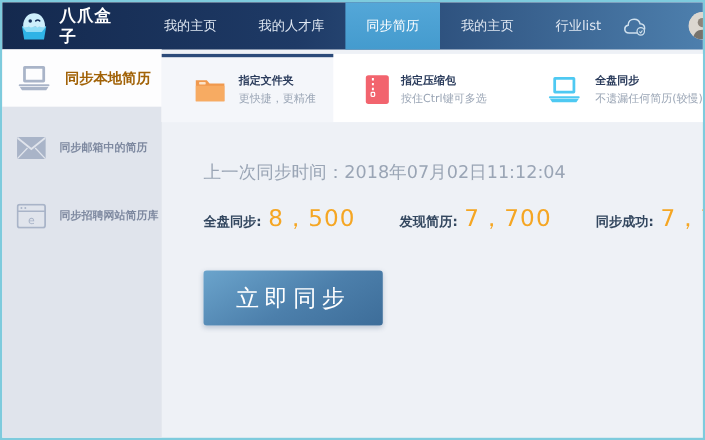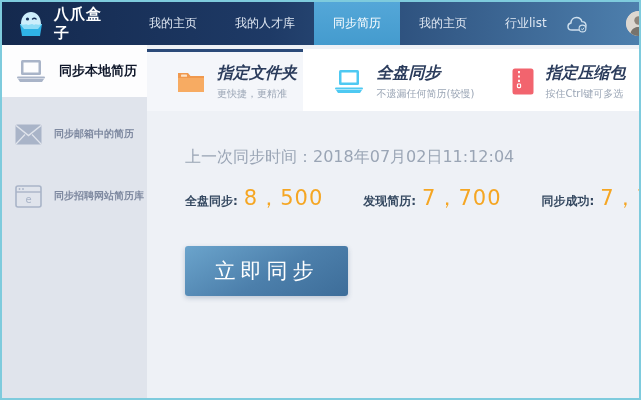--- a/index.html
+++ b/index.html
@@ -42,7 +42,7 @@
   .side-item.active {
     background:#fdfdfe; height:52px; flex:0 0 52px;
   }
-  .side-item.active .side-label { font-size:13px; font-weight:bold; color:#0f172a; }
+  .side-item.active .side-label { font-size:13px; font-weight:bold; color:#a16207; }
   .side-item.plain { height:50px; flex:0 0 50px; margin-top:12px; }
   .side-label { font-size:10px; font-weight:bold; color:#7e89a0; }
 

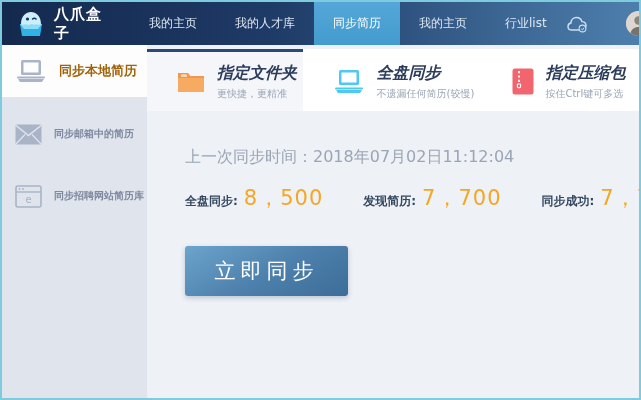--- a/index.html
+++ b/index.html
@@ -52,7 +52,7 @@
   .tab { flex:1; display:flex; align-items:center; gap:11px; padding-left:29px; cursor:pointer; border-top:3px solid transparent; }
   .tab.active { background:#f4f6fa; border-top:3px solid #2b4a79; }
   .tab:nth-child(3){ padding-left:38px; }
-  .tab-title { font-size:16px; font-weight:bold; color:#2b3c5c;font-style:italic; }
+  .tab-title { font-size:10px; font-weight:bold; color:#2b3c5c; }
   .tab-sub { font-size:10px; color:#9aa5b5; margin-top:3px; white-space:nowrap; }
 
   .content { flex:1; padding:36px 0 0 38px; }

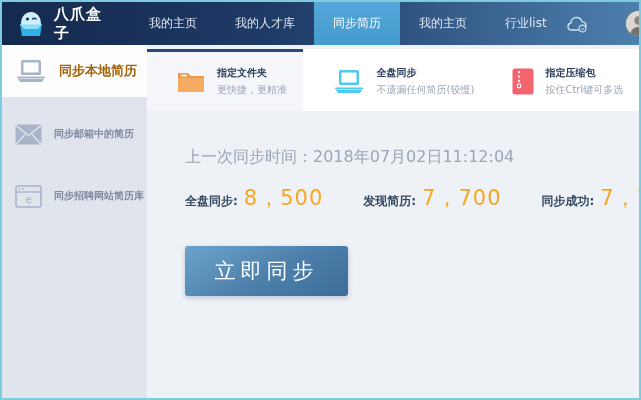--- a/index.html
+++ b/index.html
@@ -169,6 +169,19 @@
         </div>
         <div class="tab">
           <span>
+            <svg width="22" height="27" viewBox="0 0 22 27">
+              <rect x="0.5" y="0.5" width="21" height="26" rx="2.5" fill="#f2646e"></rect>
+              <line x1="7" y1="3" x2="7" y2="15" stroke="#ffffff" stroke-width="1.8" stroke-dasharray="2.2 2.2"></line>
+              <rect x="5.4" y="16" width="3.2" height="3.6" rx="0.8" fill="none" stroke="#ffffff" stroke-width="1.1"></rect>
+            </svg>
+          </span>
+          <span>
+            <div class="tab-title">指定压缩包</div>
+            <div class="tab-sub">按住Ctrl键可多选</div>
+          </span>
+        </div>
+        <div class="tab">
+          <span>
             <svg width="34" height="27" viewBox="0 0 34 27">
               <rect x="7" y="2" width="20" height="15" rx="1.5" fill="#4ec9f2"></rect>
               <rect x="9.5" y="4.5" width="15" height="10" fill="#ffffff"></rect>
@@ -179,19 +192,6 @@
           <span>
             <div class="tab-title">全盘同步</div>
             <div class="tab-sub">不遗漏任何简历(较慢)</div>
-          </span>
-        </div>
-        <div class="tab">
-          <span>
-            <svg width="22" height="27" viewBox="0 0 22 27">
-              <rect x="0.5" y="0.5" width="21" height="26" rx="2.5" fill="#f2646e"></rect>
-              <line x1="7" y1="3" x2="7" y2="15" stroke="#ffffff" stroke-width="1.8" stroke-dasharray="2.2 2.2"></line>
-              <rect x="5.4" y="16" width="3.2" height="3.6" rx="0.8" fill="none" stroke="#ffffff" stroke-width="1.1"></rect>
-            </svg>
-          </span>
-          <span>
-            <div class="tab-title">指定压缩包</div>
-            <div class="tab-sub">按住Ctrl键可多选</div>
           </span>
         </div>
       </div>

